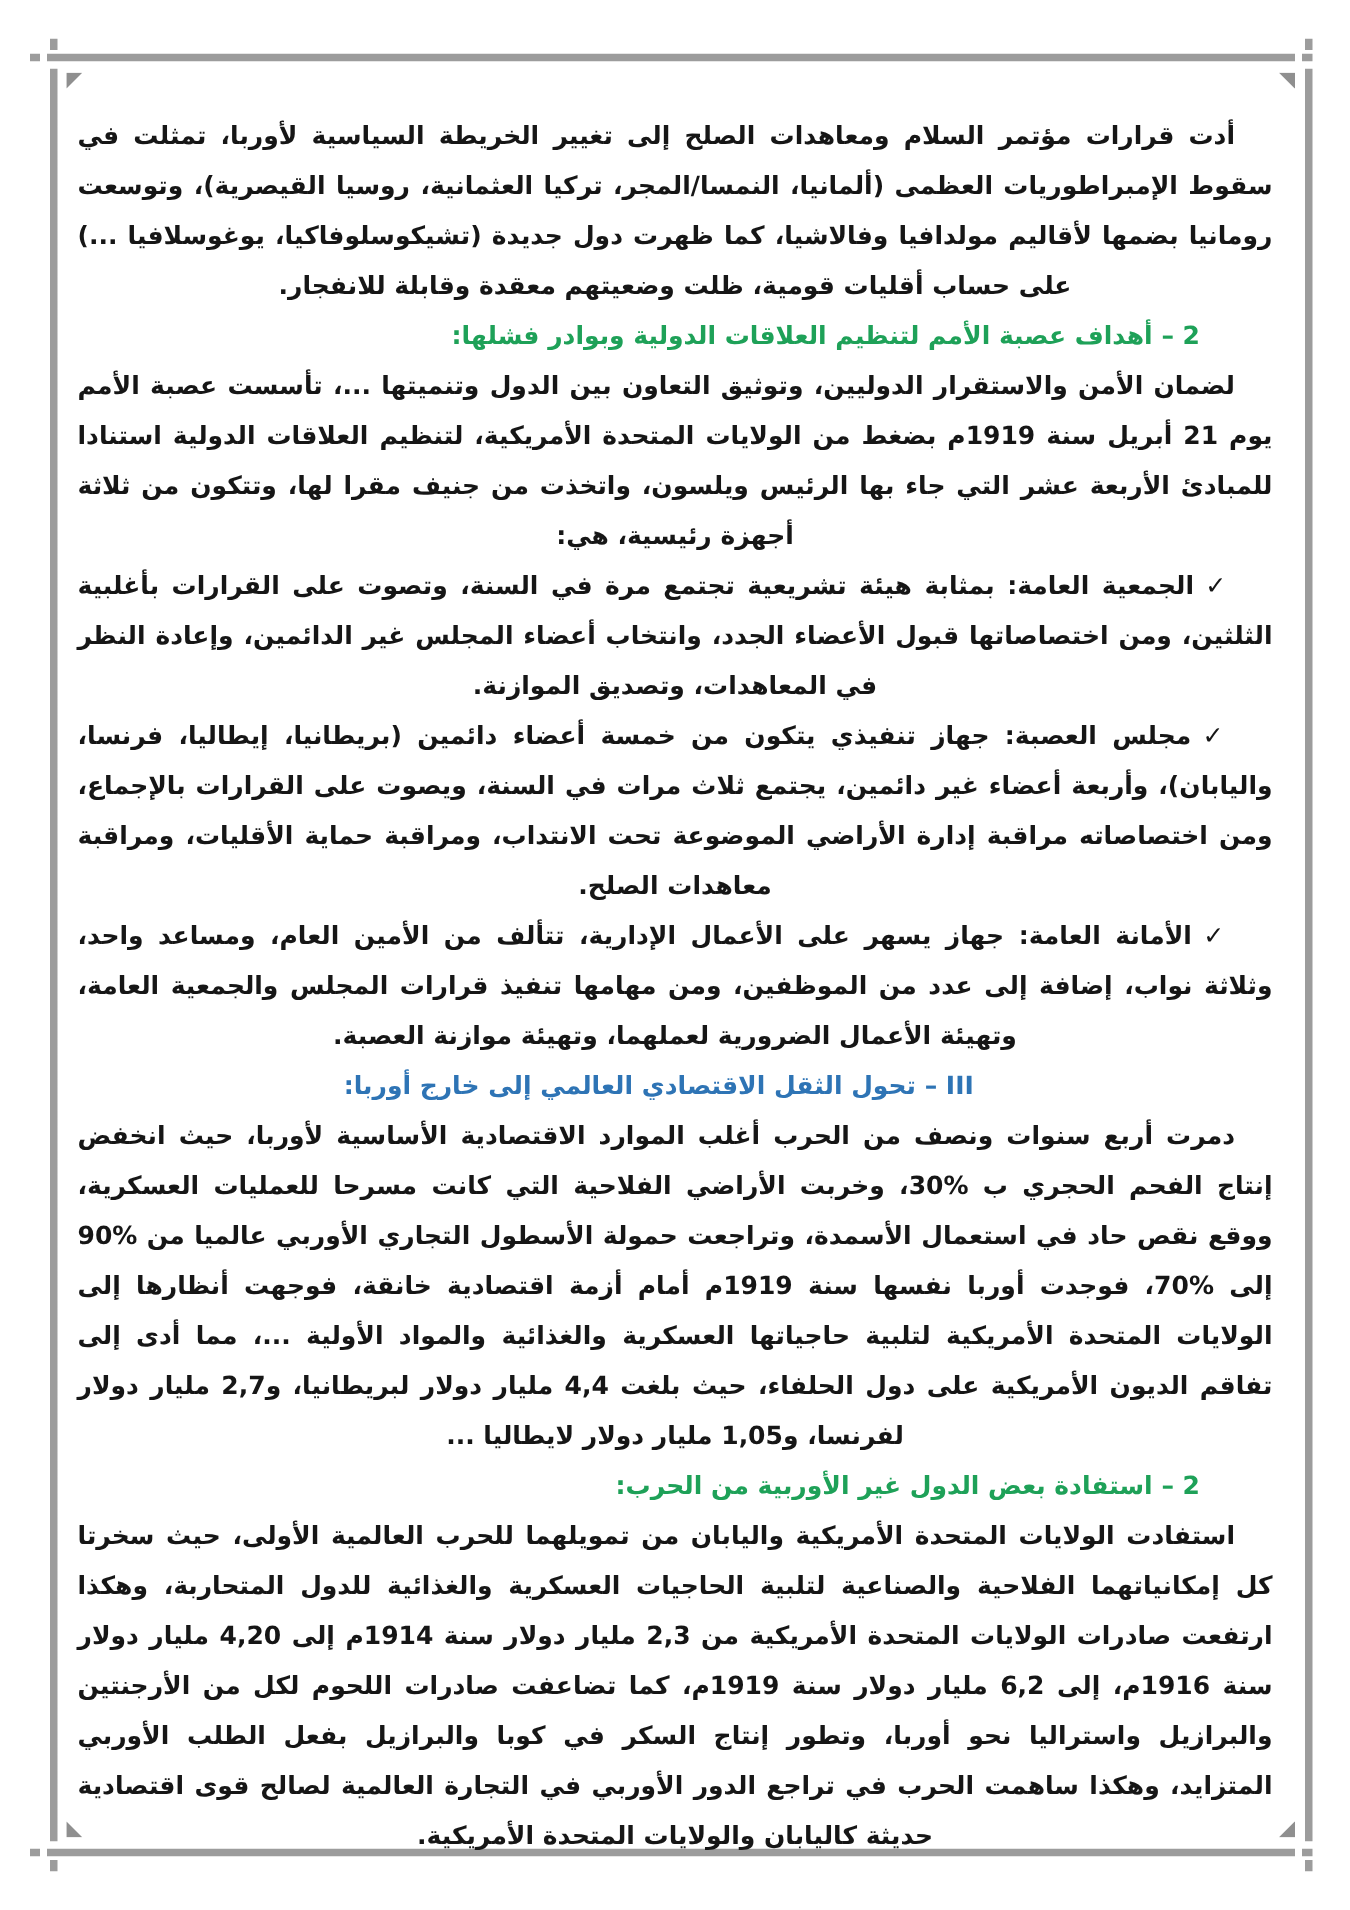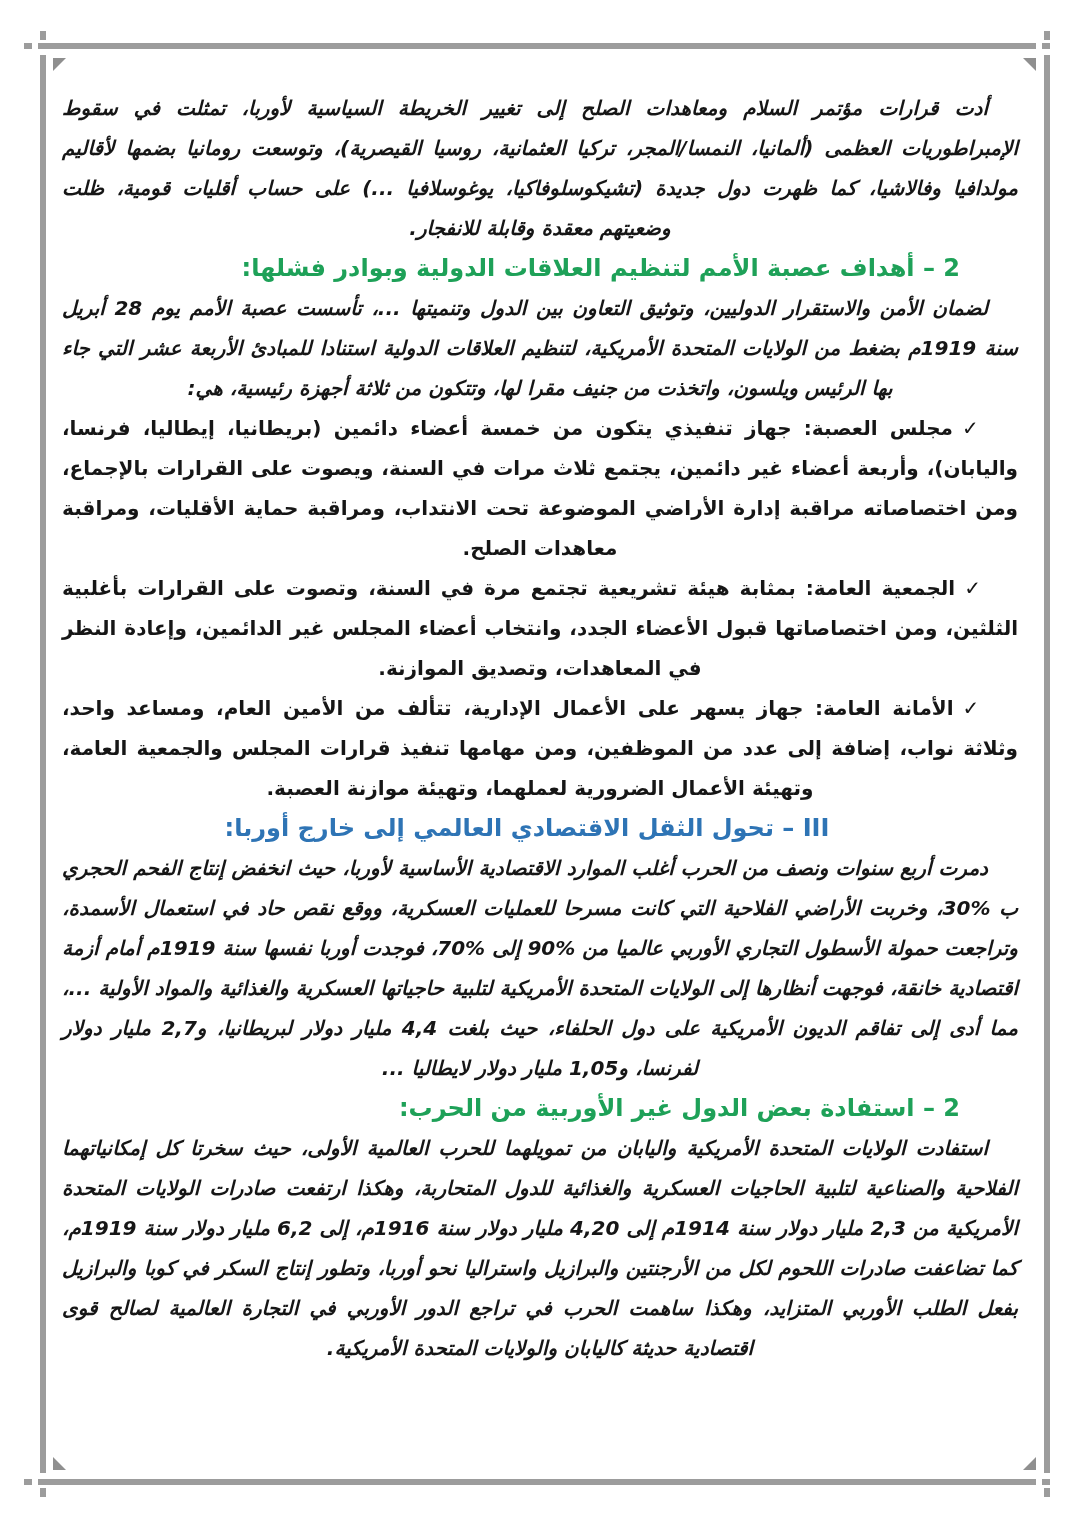--- a/index.html
+++ b/index.html
@@ -48,7 +48,7 @@
   }
   .para{
     margin:0;text-indent:30px;
-    text-align:justify;text-align-last:center;font-style:italic;
+    text-align:justify;text-align-last:center;
   }
   .item{
     margin:0;text-indent:34px;

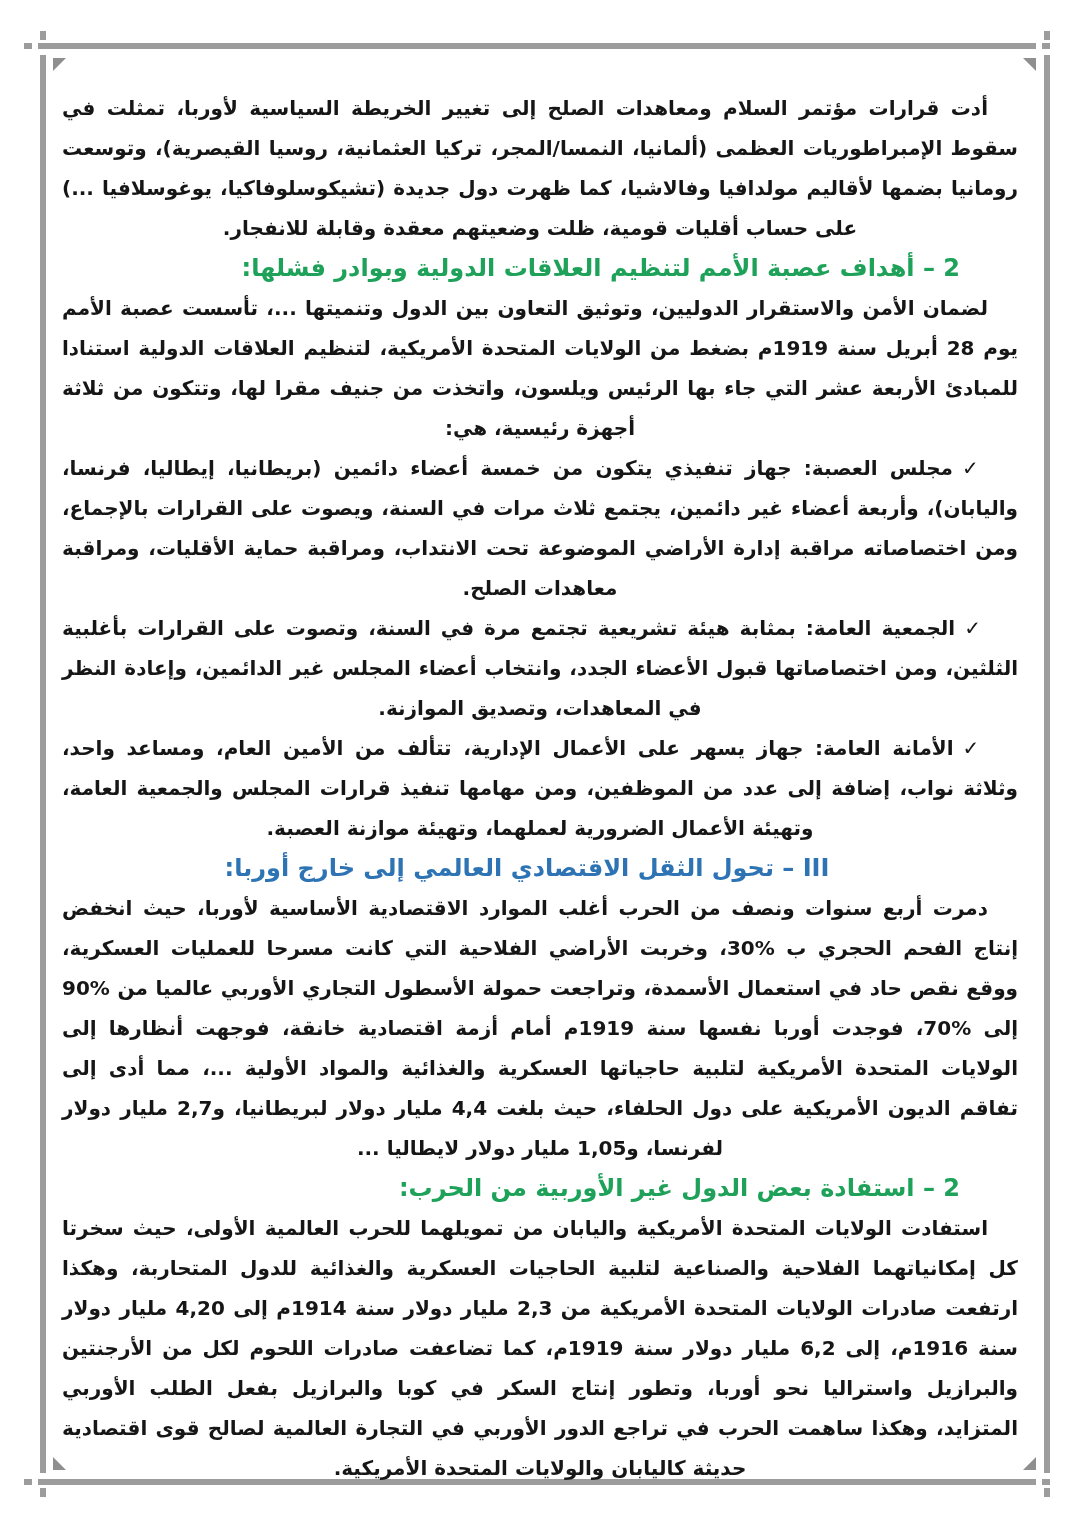--- a/index.html
+++ b/index.html
@@ -55,7 +55,7 @@
     text-align:justify;text-align-last:center;
   }
   .check{margin-left:9px;font-weight:bold;}
-  .h{margin:0;font-size:24px;line-height:40px;font-weight:bold;text-align:right;}
+  .h{margin:0;font-size:20px;line-height:40px;font-weight:bold;text-align:right;}
   .h-green{color:var(--heading-green);padding-right:58px;}
   .h-blue{color:var(--heading-blue);padding-right:26px;text-align:center;}
 </style>

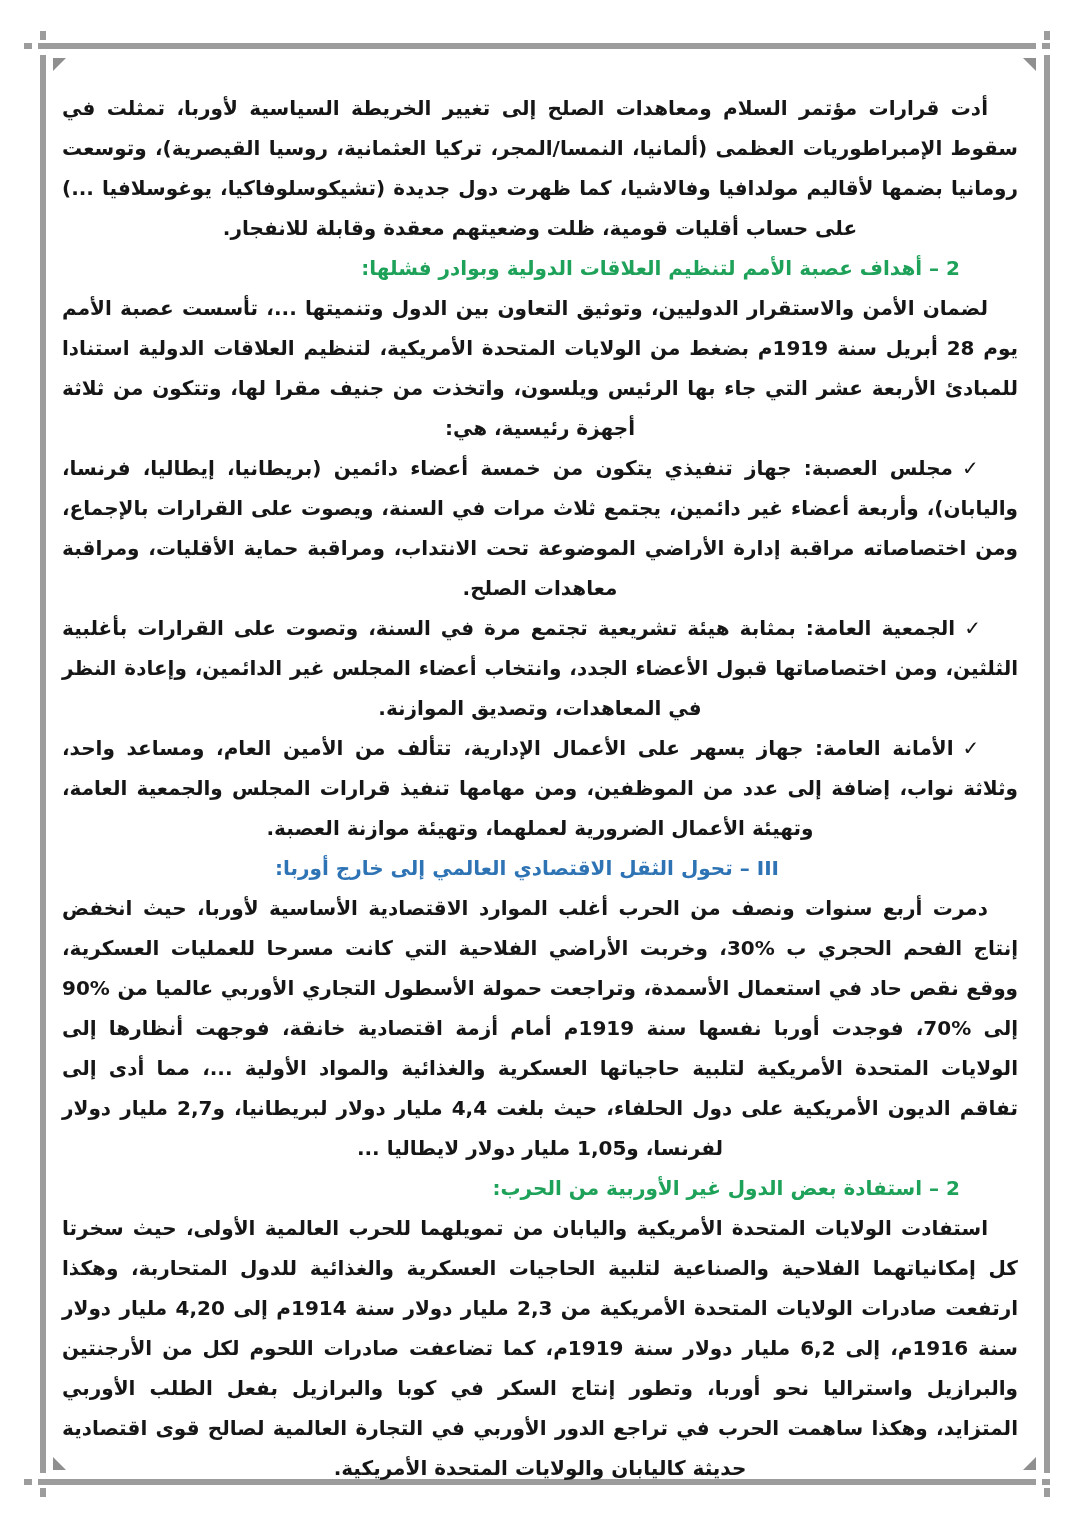--- a/index.html
+++ b/index.html
@@ -83,7 +83,7 @@
 
     <h3 class="h h-green">2 – أهداف عصبة الأمم لتنظيم العلاقات الدولية وبوادر فشلها:</h3>
 
-    <p class="para">لضمان الأمن والاستقرار الدوليين، وتوثيق التعاون بين الدول وتنميتها ...، تأسست عصبة الأمم يوم 28 أبريل سنة 1919م بضغط من الولايات المتحدة الأمريكية، لتنظيم العلاقات الدولية استنادا للمبادئ الأربعة عشر التي جاء بها الرئيس ويلسون، واتخذت من جنيف مقرا لها، وتتكون من ثلاثة أجهزة رئيسية، هي:</p>
+    <p class="para">لضمان الأمن والاستقرار الدوليين، وتوثيق التعاون بين الدول وتنميتها ...، تأسست عصبة الأمم يوم 21 أبريل سنة 1919م بضغط من الولايات المتحدة الأمريكية، لتنظيم العلاقات الدولية استنادا للمبادئ الأربعة عشر التي جاء بها الرئيس ويلسون، واتخذت من جنيف مقرا لها، وتتكون من ثلاثة أجهزة رئيسية، هي:</p>
 
     <div class="item">
       <span class="check">✓</span><span>مجلس العصبة: جهاز تنفيذي يتكون من خمسة أعضاء دائمين (بريطانيا، إيطاليا، فرنسا، واليابان)، وأربعة أعضاء غير دائمين، يجتمع ثلاث مرات في السنة، ويصوت على القرارات بالإجماع، ومن اختصاصاته مراقبة إدارة الأراضي الموضوعة تحت الانتداب، ومراقبة حماية الأقليات، ومراقبة معاهدات الصلح.</span>

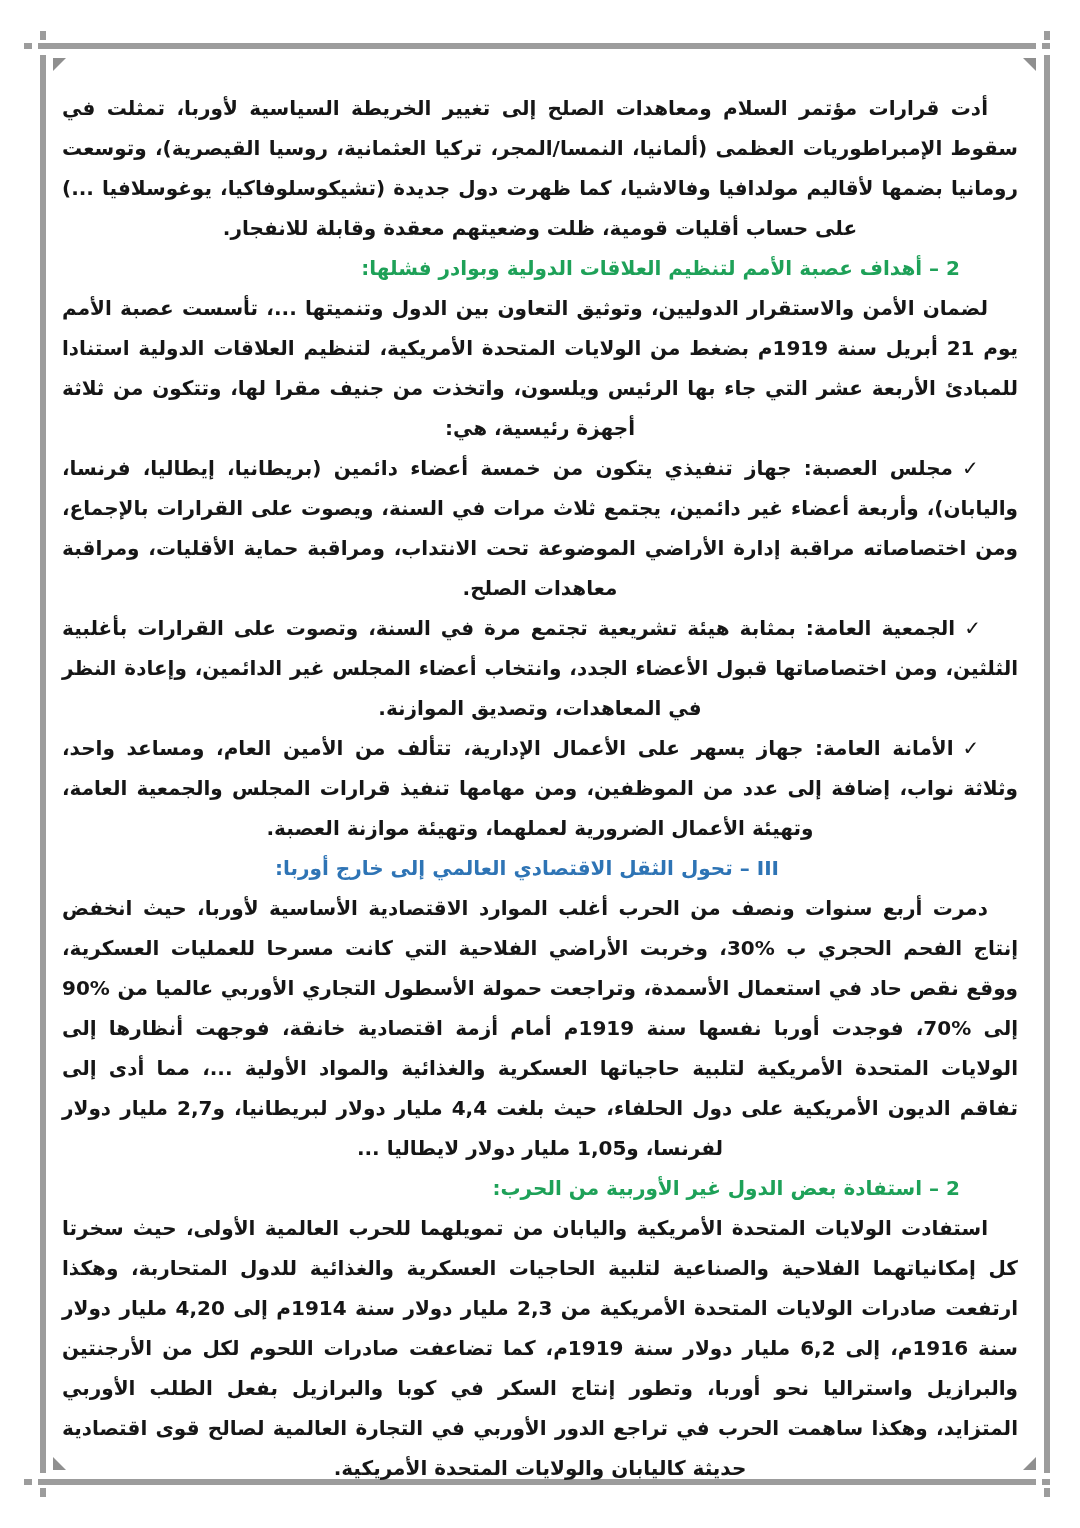--- a/index.html
+++ b/index.html
@@ -86,10 +86,10 @@
     <p class="para">لضمان الأمن والاستقرار الدوليين، وتوثيق التعاون بين الدول وتنميتها ...، تأسست عصبة الأمم يوم 21 أبريل سنة 1919م بضغط من الولايات المتحدة الأمريكية، لتنظيم العلاقات الدولية استنادا للمبادئ الأربعة عشر التي جاء بها الرئيس ويلسون، واتخذت من جنيف مقرا لها، وتتكون من ثلاثة أجهزة رئيسية، هي:</p>
 
     <div class="item">
-      <span class="check">✓</span><span>مجلس العصبة: جهاز تنفيذي يتكون من خمسة أعضاء دائمين (بريطانيا، إيطاليا، فرنسا، واليابان)، وأربعة أعضاء غير دائمين، يجتمع ثلاث مرات في السنة، ويصوت على القرارات بالإجماع، ومن اختصاصاته مراقبة إدارة الأراضي الموضوعة تحت الانتداب، ومراقبة حماية الأقليات، ومراقبة معاهدات الصلح.</span>
+      <span class="check">✓</span><span>الجمعية العامة: بمثابة هيئة تشريعية تجتمع مرة في السنة، وتصوت على القرارات بأغلبية الثلثين، ومن اختصاصاتها قبول الأعضاء الجدد، وانتخاب أعضاء المجلس غير الدائمين، وإعادة النظر في المعاهدات، وتصديق الموازنة.</span>
     </div>
     <div class="item">
-      <span class="check">✓</span><span>الجمعية العامة: بمثابة هيئة تشريعية تجتمع مرة في السنة، وتصوت على القرارات بأغلبية الثلثين، ومن اختصاصاتها قبول الأعضاء الجدد، وانتخاب أعضاء المجلس غير الدائمين، وإعادة النظر في المعاهدات، وتصديق الموازنة.</span>
+      <span class="check">✓</span><span>مجلس العصبة: جهاز تنفيذي يتكون من خمسة أعضاء دائمين (بريطانيا، إيطاليا، فرنسا، واليابان)، وأربعة أعضاء غير دائمين، يجتمع ثلاث مرات في السنة، ويصوت على القرارات بالإجماع، ومن اختصاصاته مراقبة إدارة الأراضي الموضوعة تحت الانتداب، ومراقبة حماية الأقليات، ومراقبة معاهدات الصلح.</span>
     </div>
     <div class="item">
       <span class="check">✓</span><span>الأمانة العامة: جهاز يسهر على الأعمال الإدارية، تتألف من الأمين العام، ومساعد واحد، وثلاثة نواب، إضافة إلى عدد من الموظفين، ومن مهامها تنفيذ قرارات المجلس والجمعية العامة، وتهيئة الأعمال الضرورية لعملهما، وتهيئة موازنة العصبة.</span>

